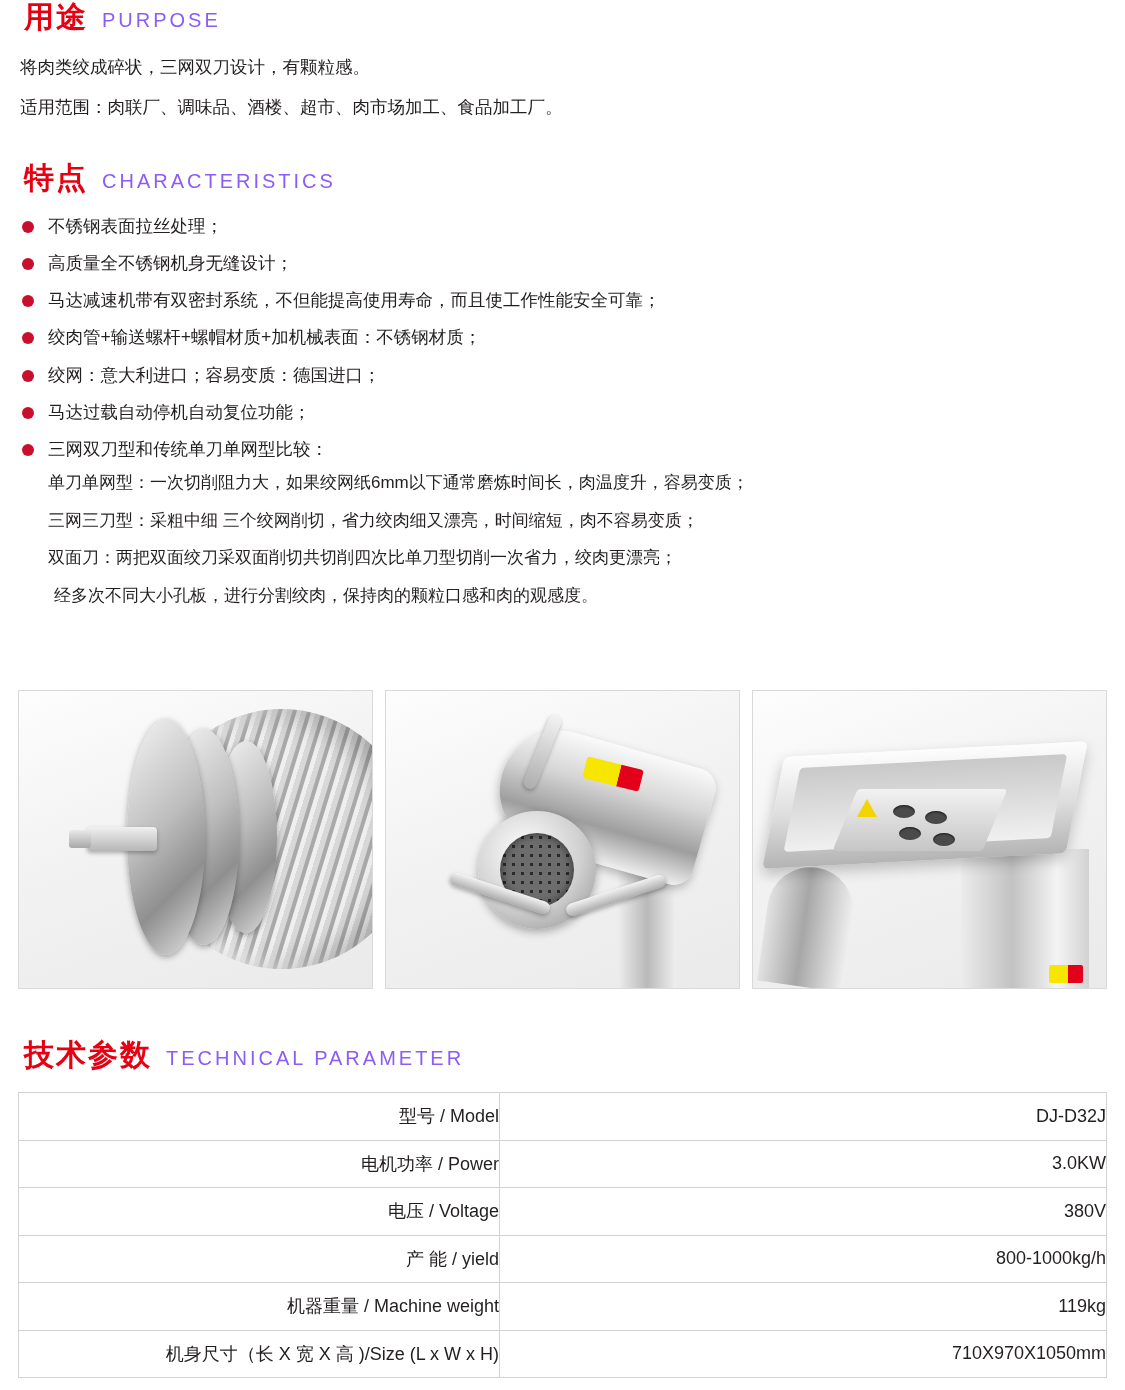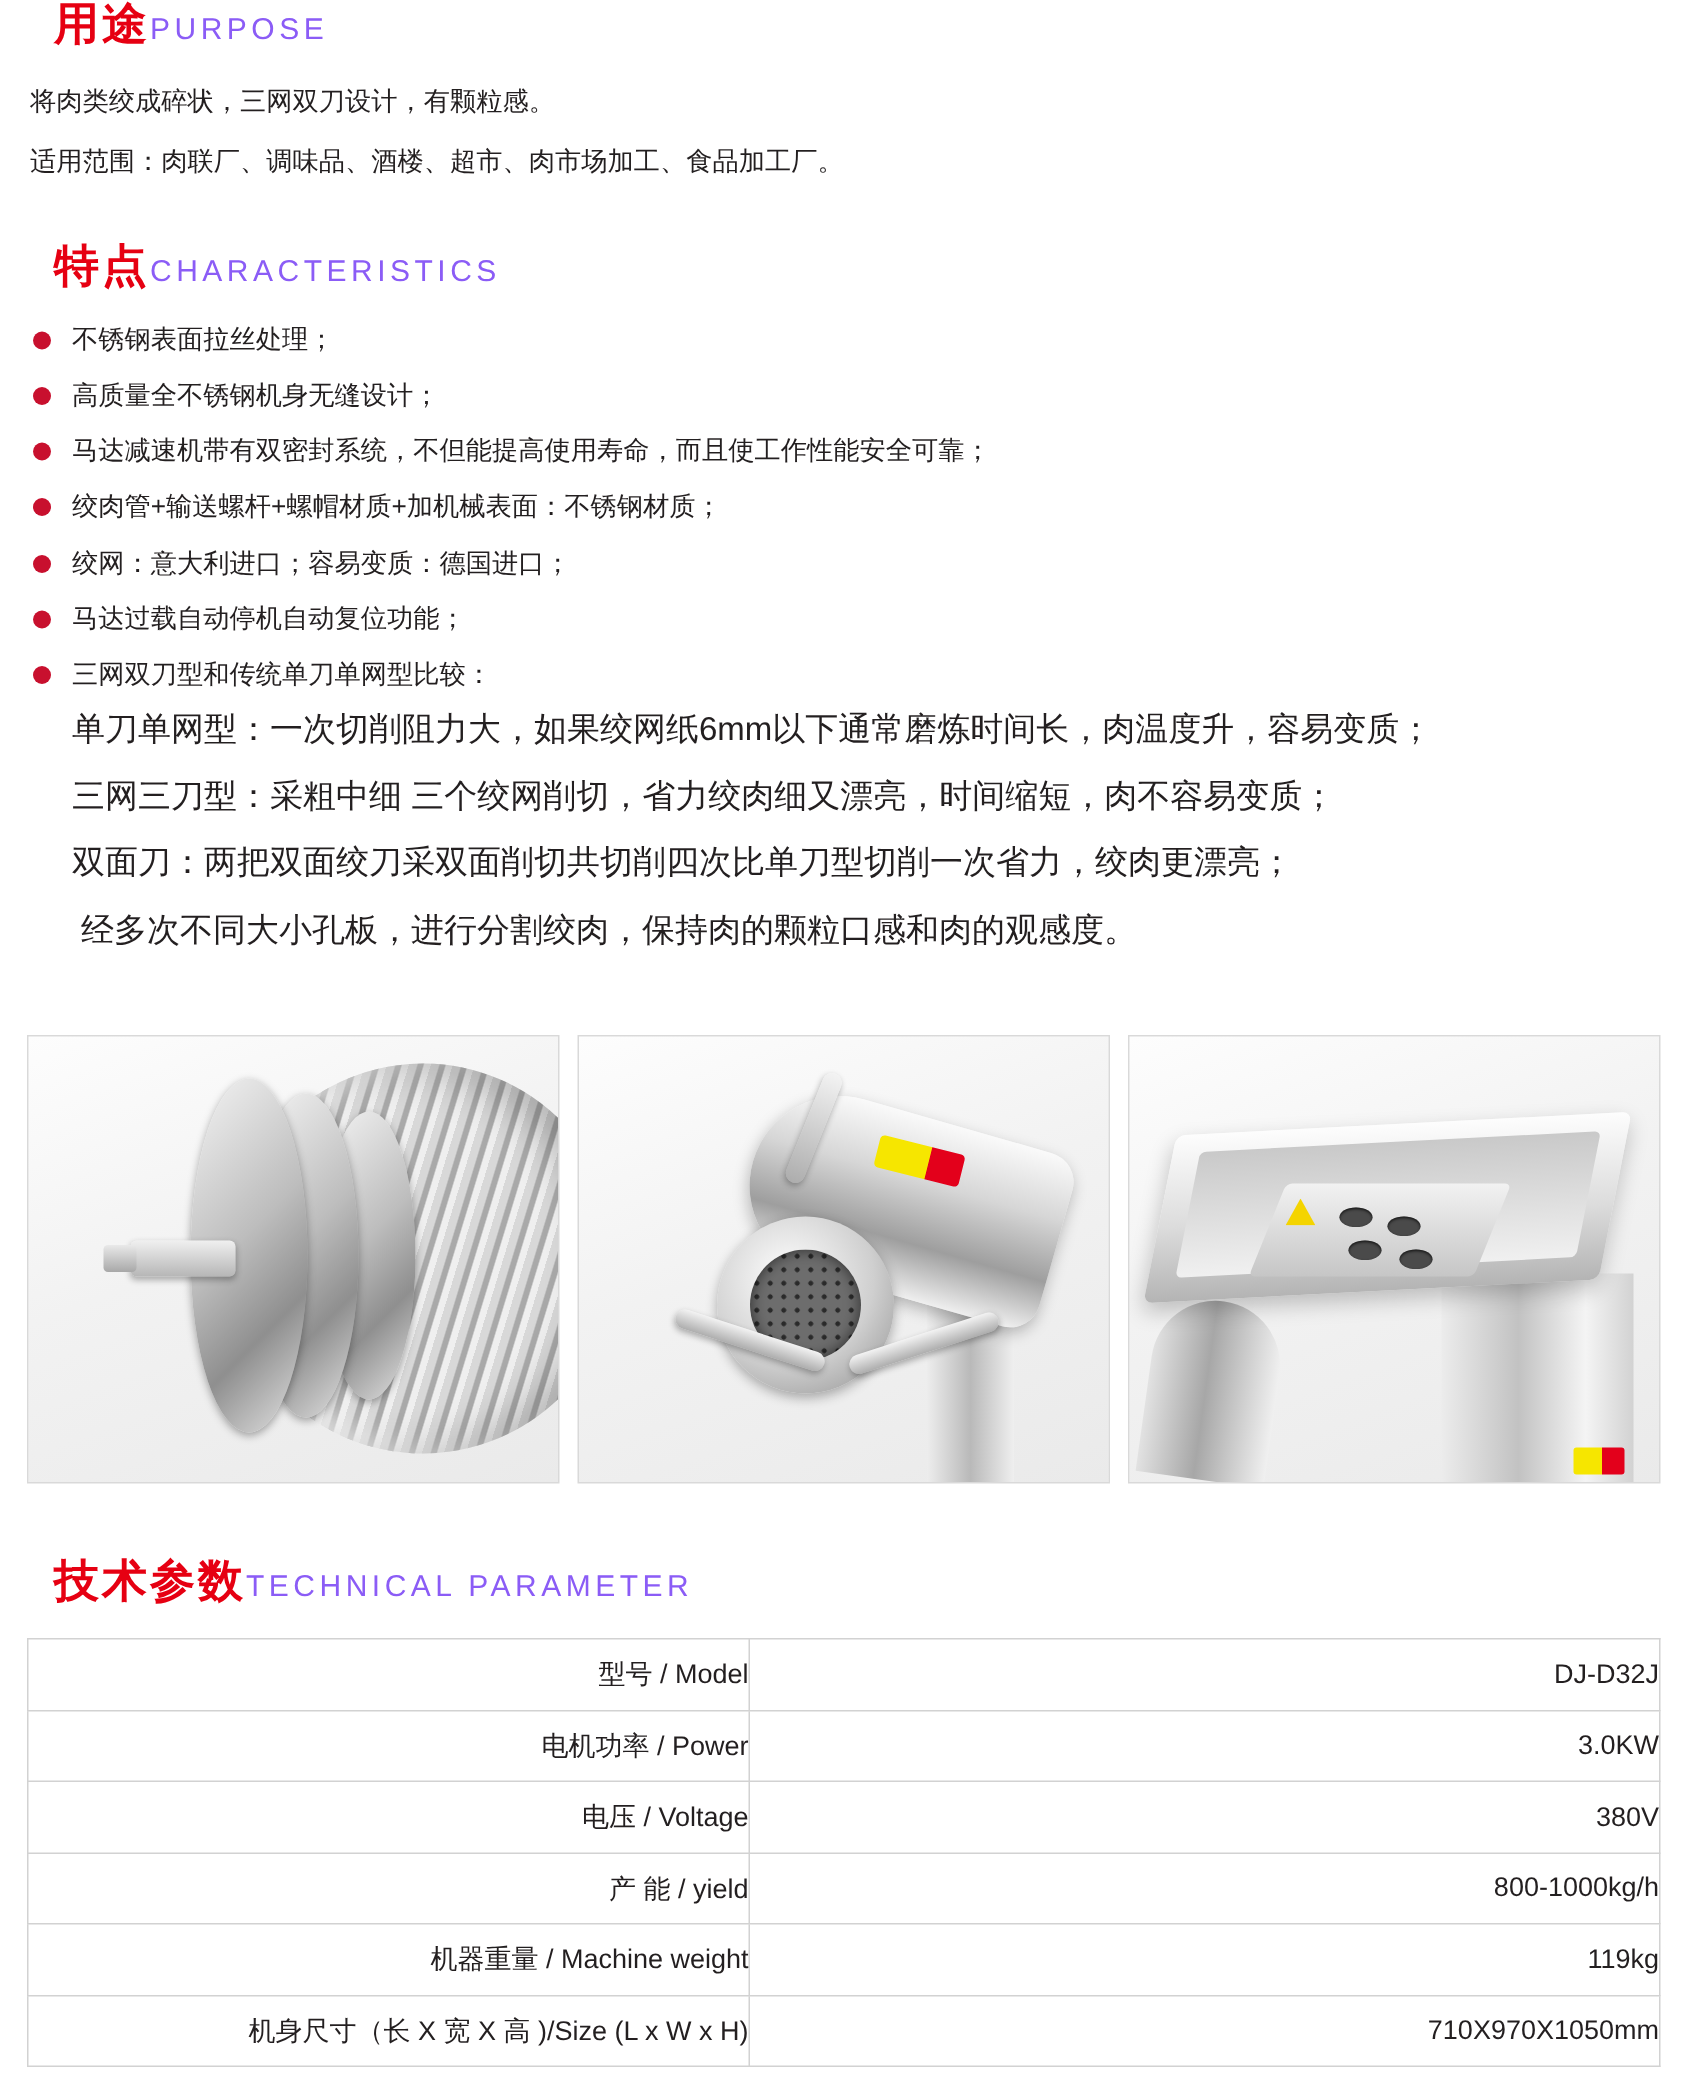--- a/index.html
+++ b/index.html
@@ -26,7 +26,8 @@
   .section-head {
     display: flex;
     align-items: baseline;
-    padding-left: 36px;
+    gap: 14px;
+    padding-left: 24px;
   }
   .section-head .cn {
     font-size: 30px;

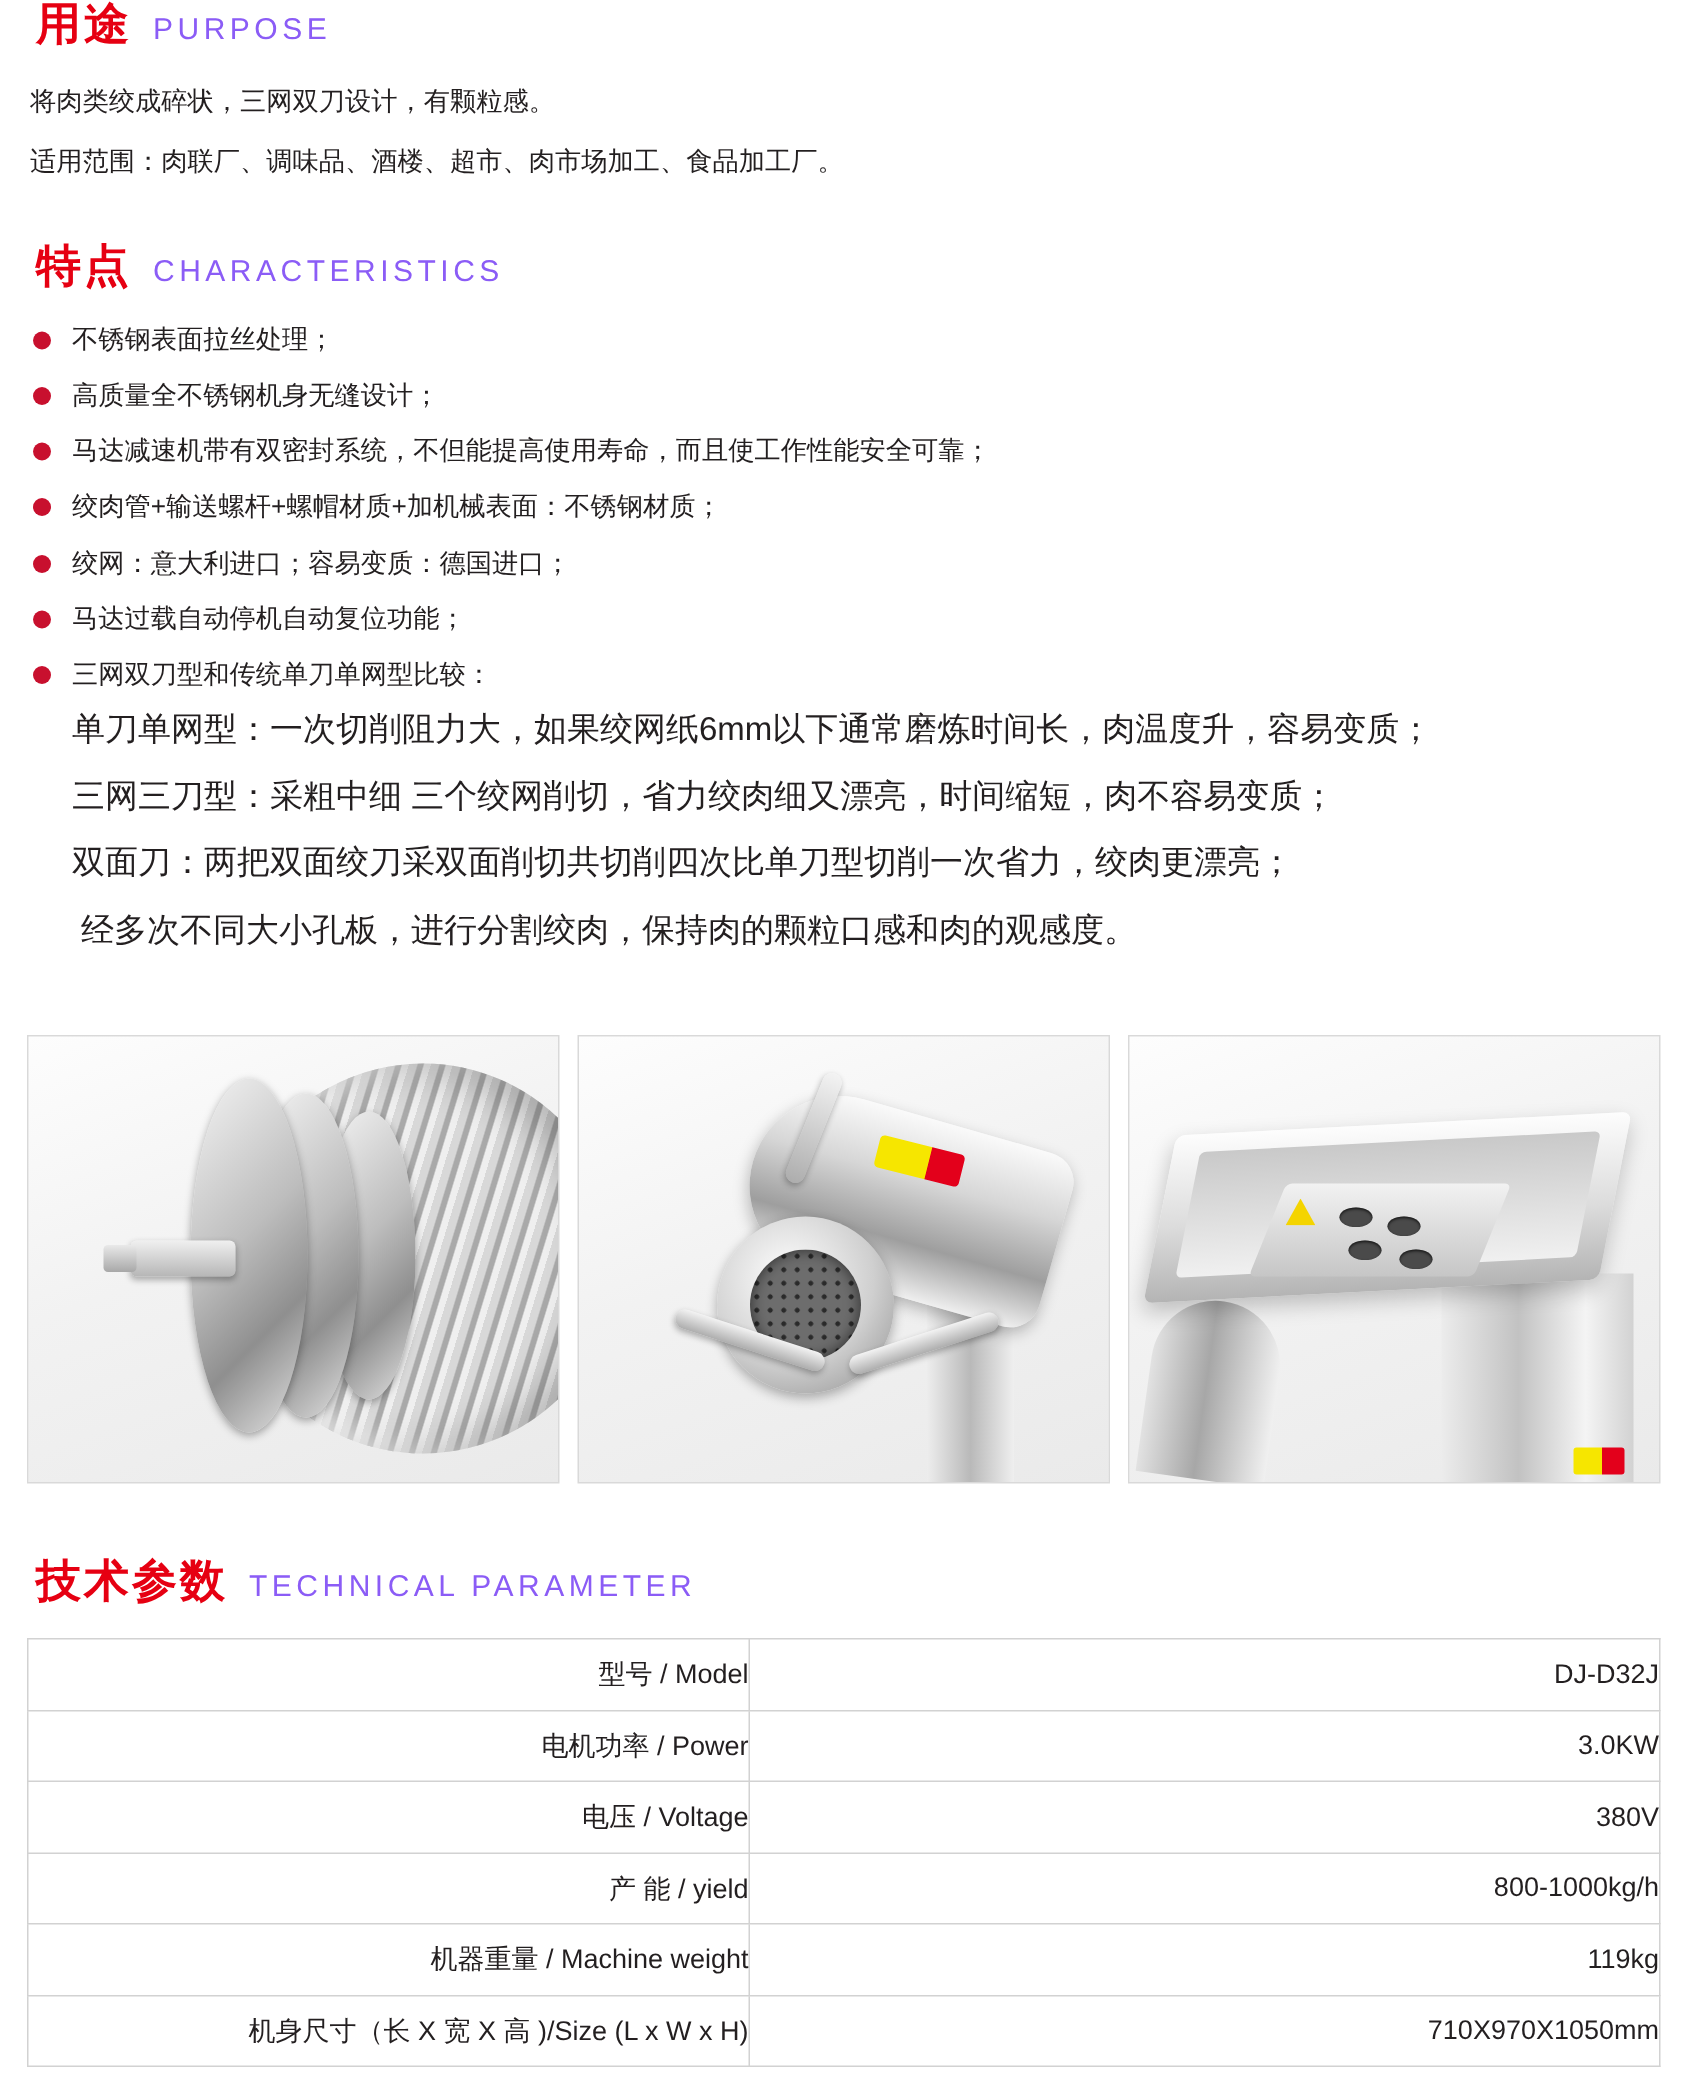--- a/index.html
+++ b/index.html
@@ -98,7 +98,7 @@
   }
   .sub-lines p {
     margin: 0 0 14px 0;
-    font-size: 22px;
+    font-size: 17px;
     line-height: 1.4;
     color: #231f20;
   }

